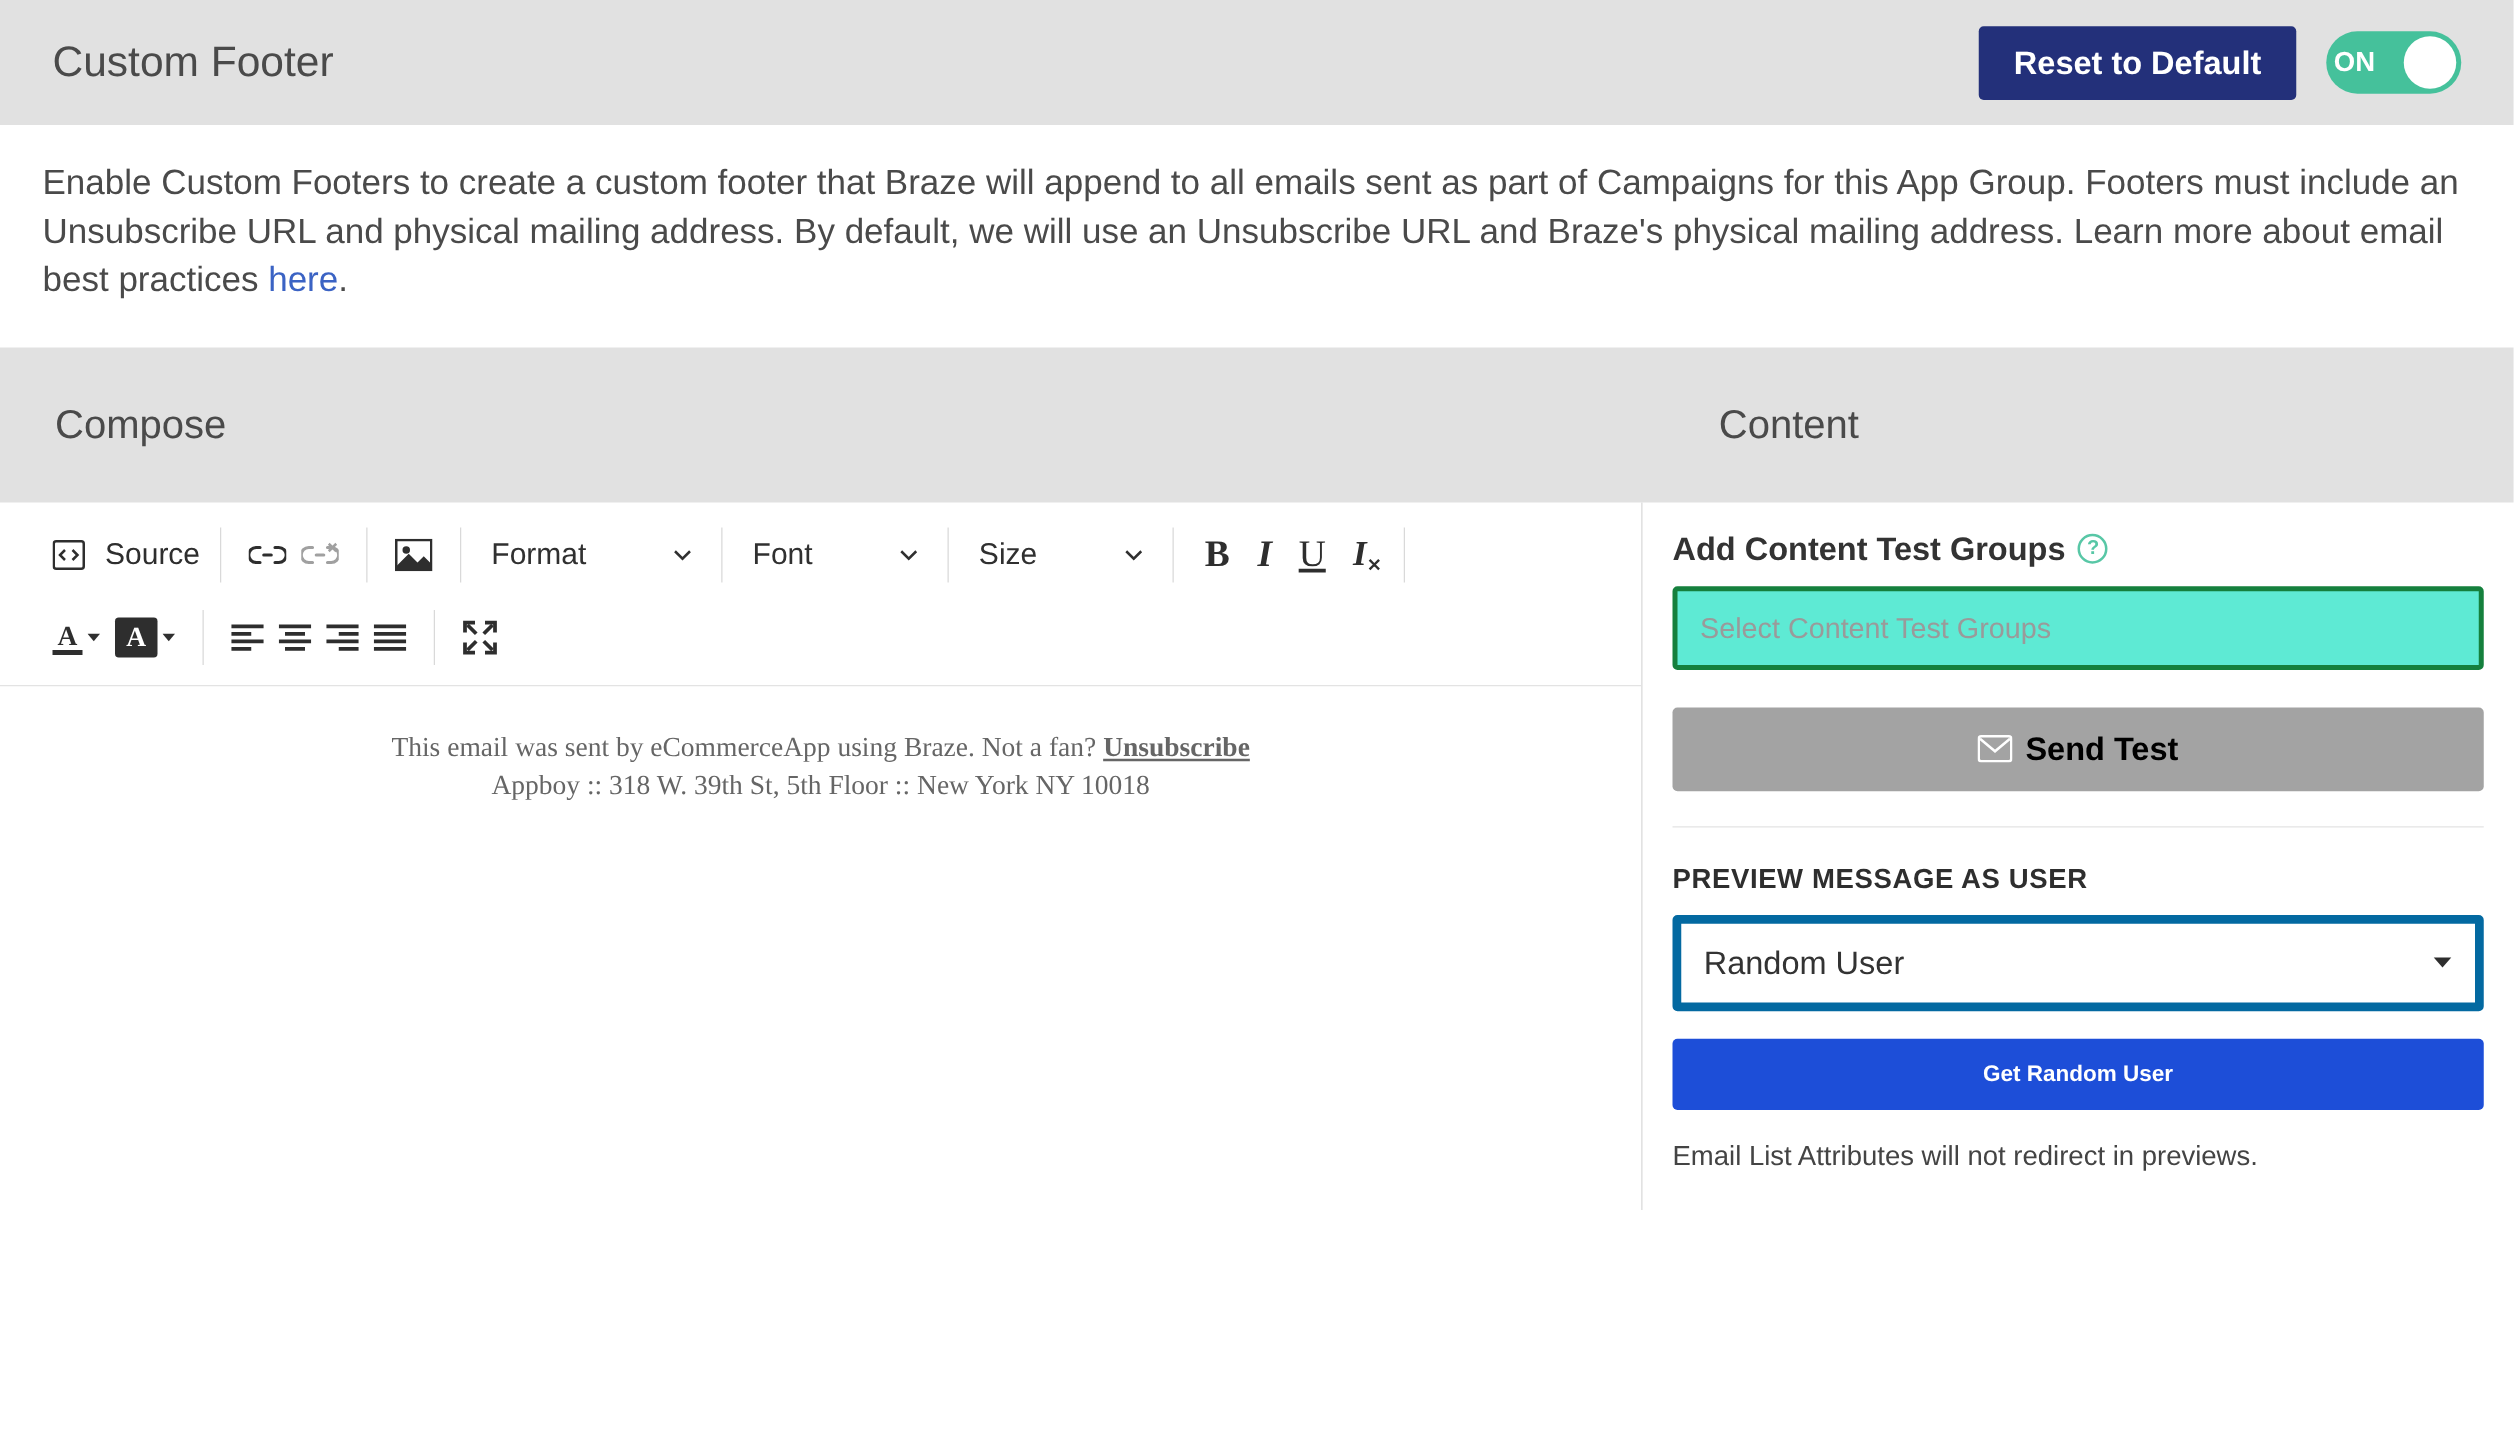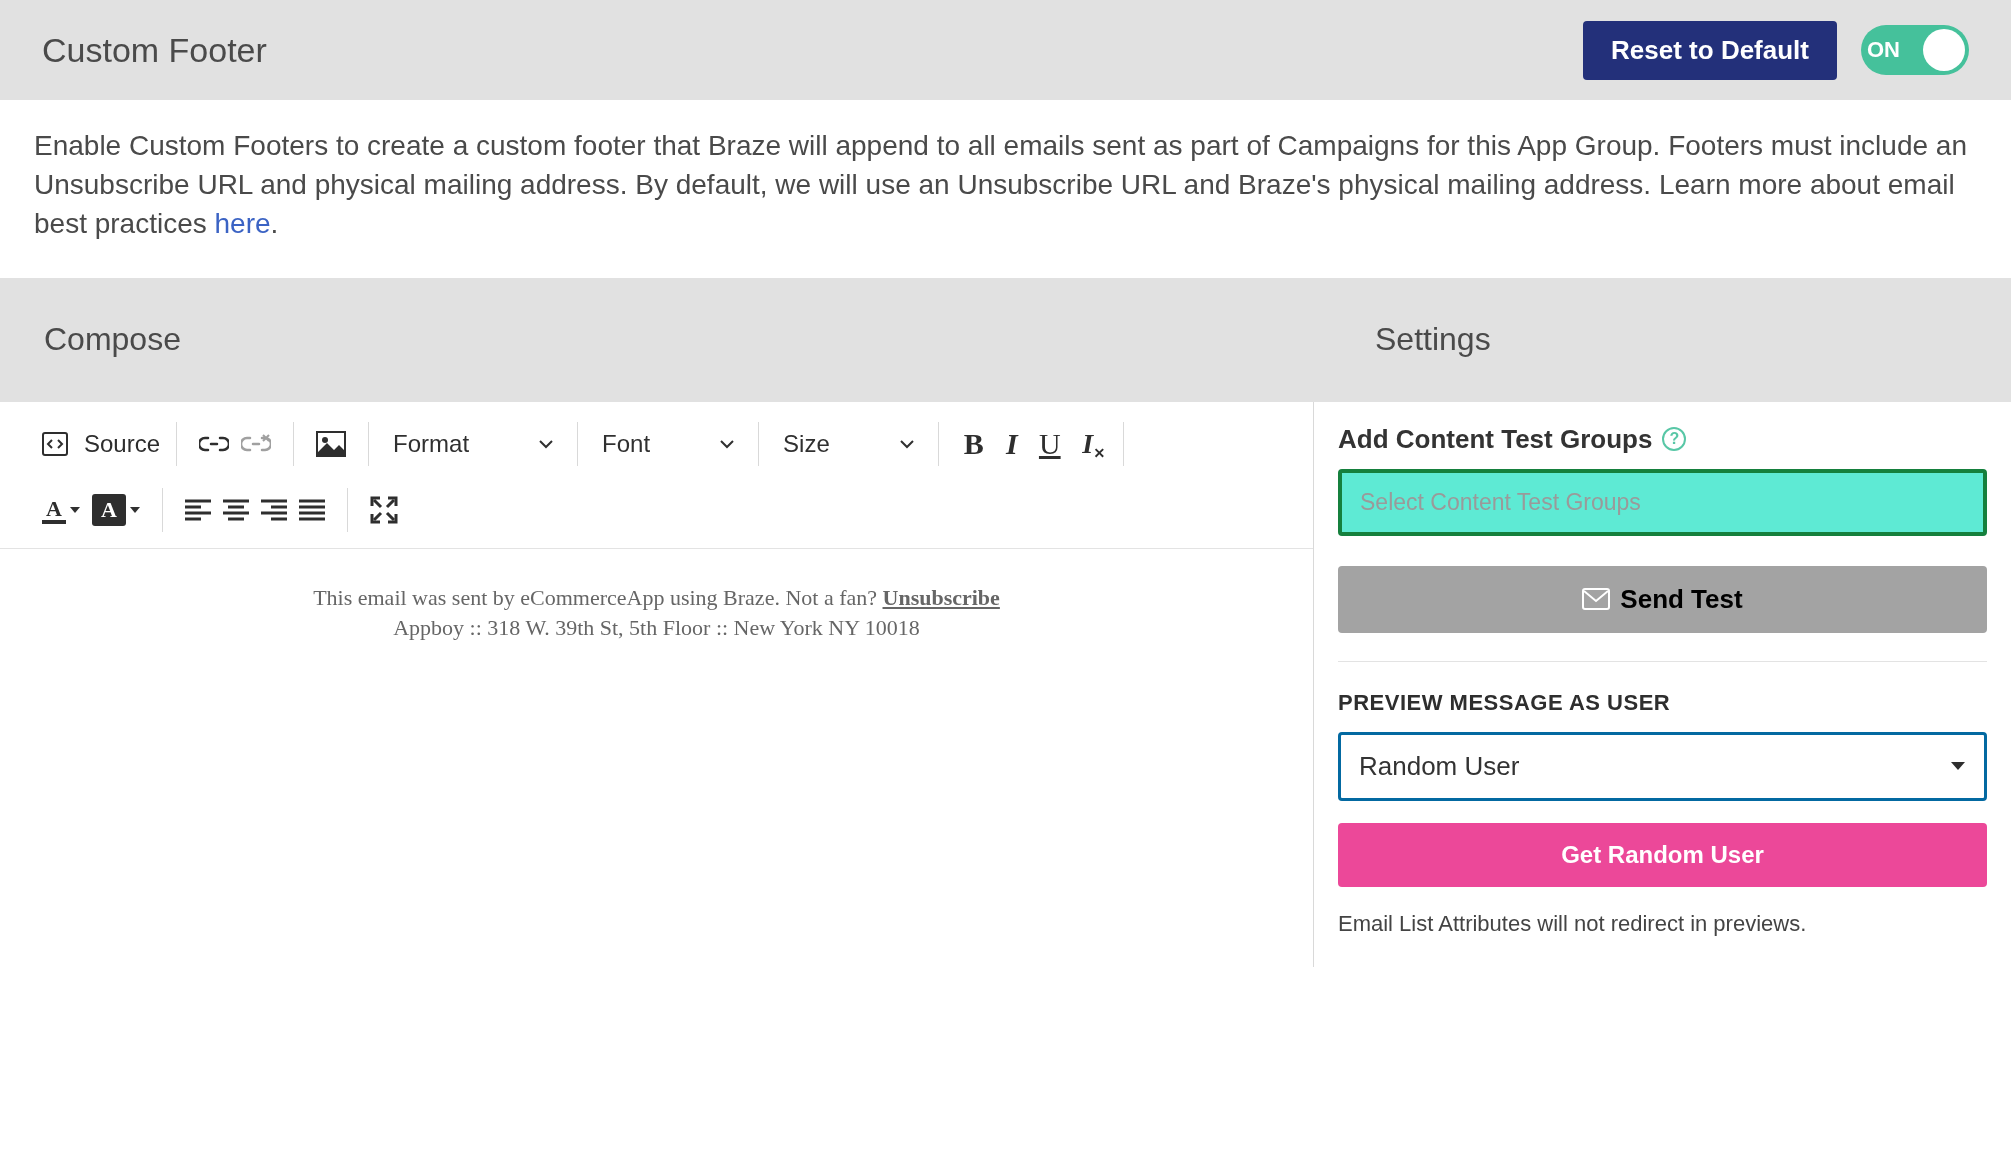--- a/index.html
+++ b/index.html
@@ -192,7 +192,7 @@
       <div class="section-title">Compose</div>
     </div>
   <div class="right">
-      <div class="section-title">Settings</div>
+      <div class="section-title">Content</div>
     </div>
 </div>
 

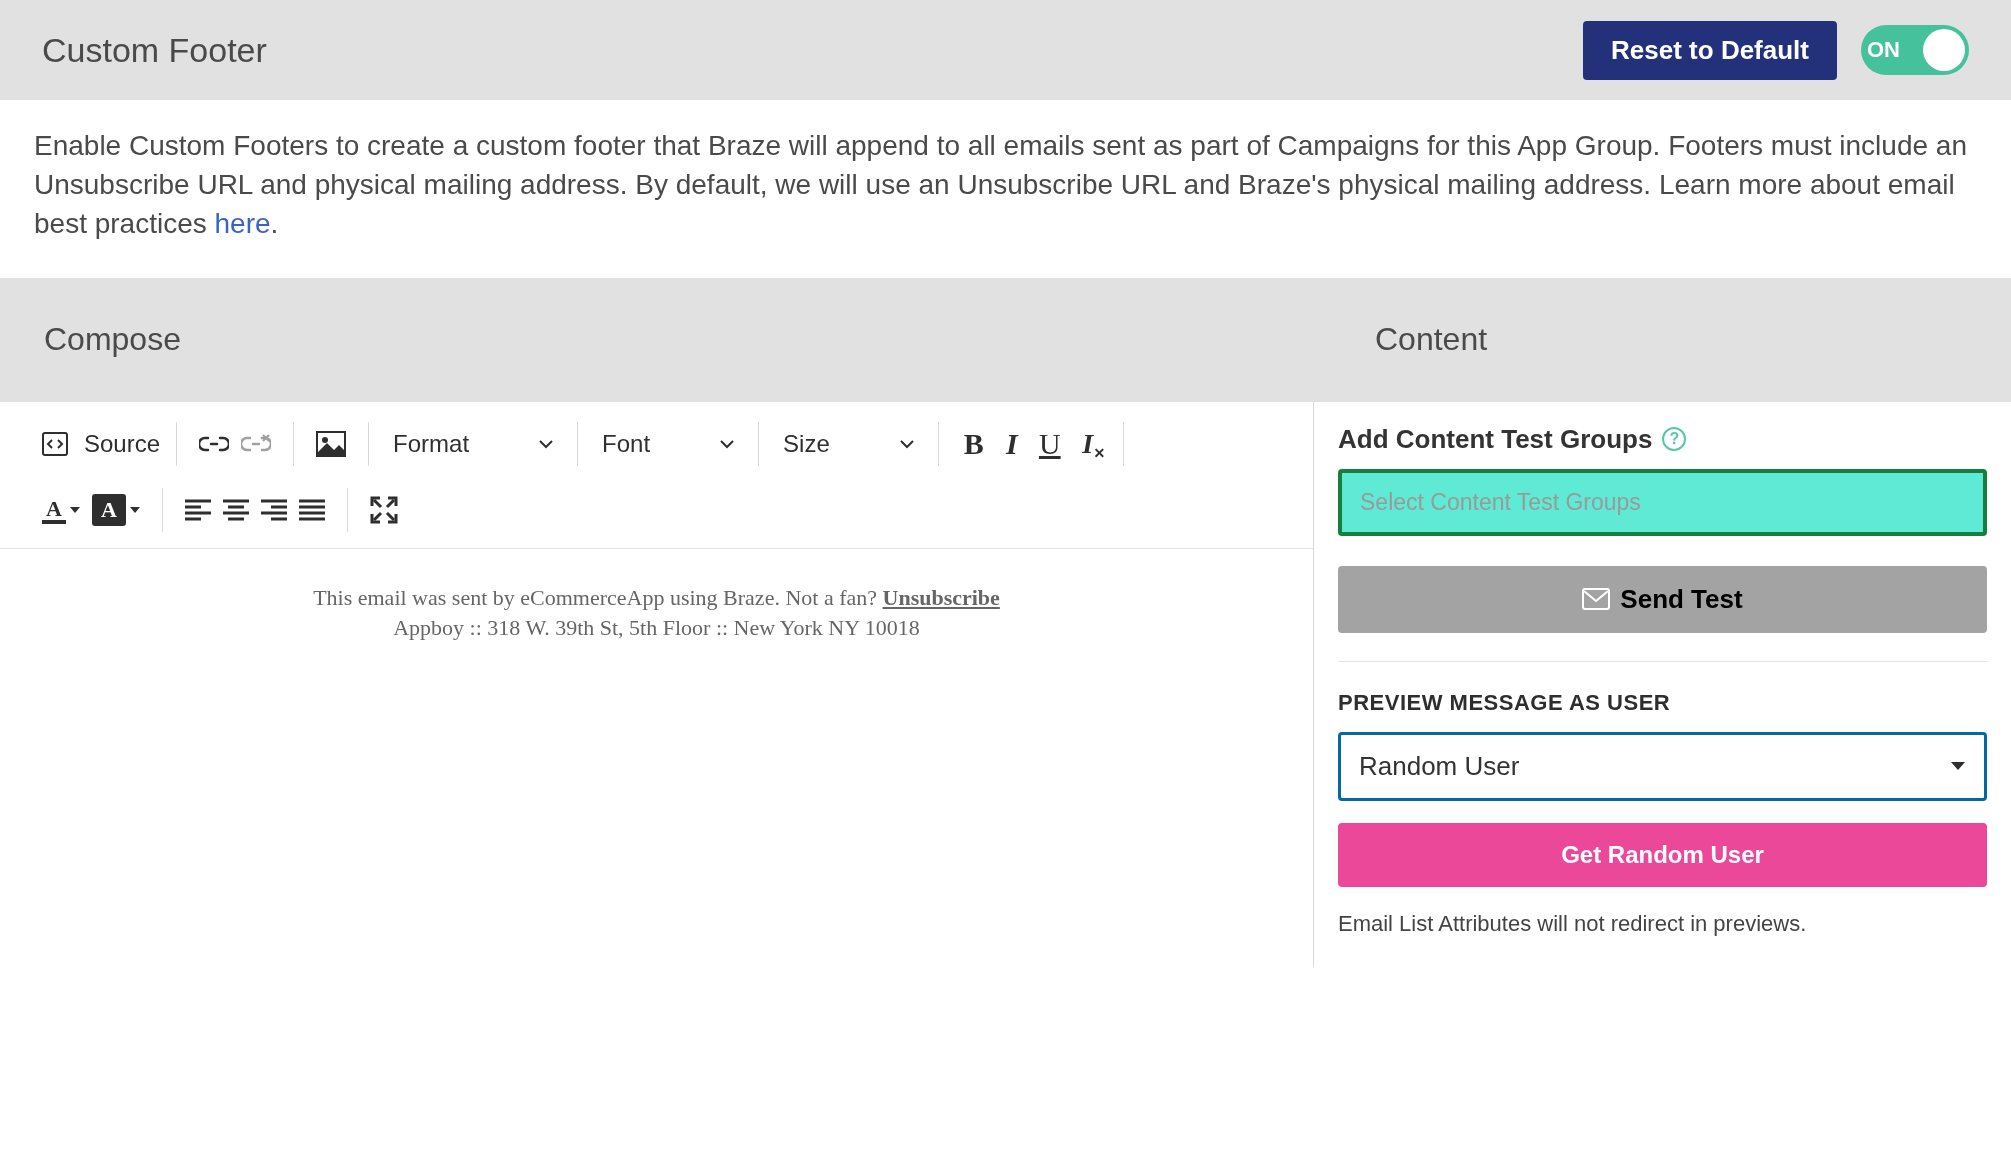--- a/index.html
+++ b/index.html
@@ -158,7 +158,7 @@
   .preview-heading { font-size: 22px; font-weight: 700; letter-spacing: 0.5px; color:#2e2e2e; margin-bottom: 16px;}
   .select-box {
     width: 100%;
-    border: 3px solid #0369a1;
+    border: 7px solid #0369a1;
     border-radius: 4px;
     padding: 16px 18px;
     font-size: 26px;

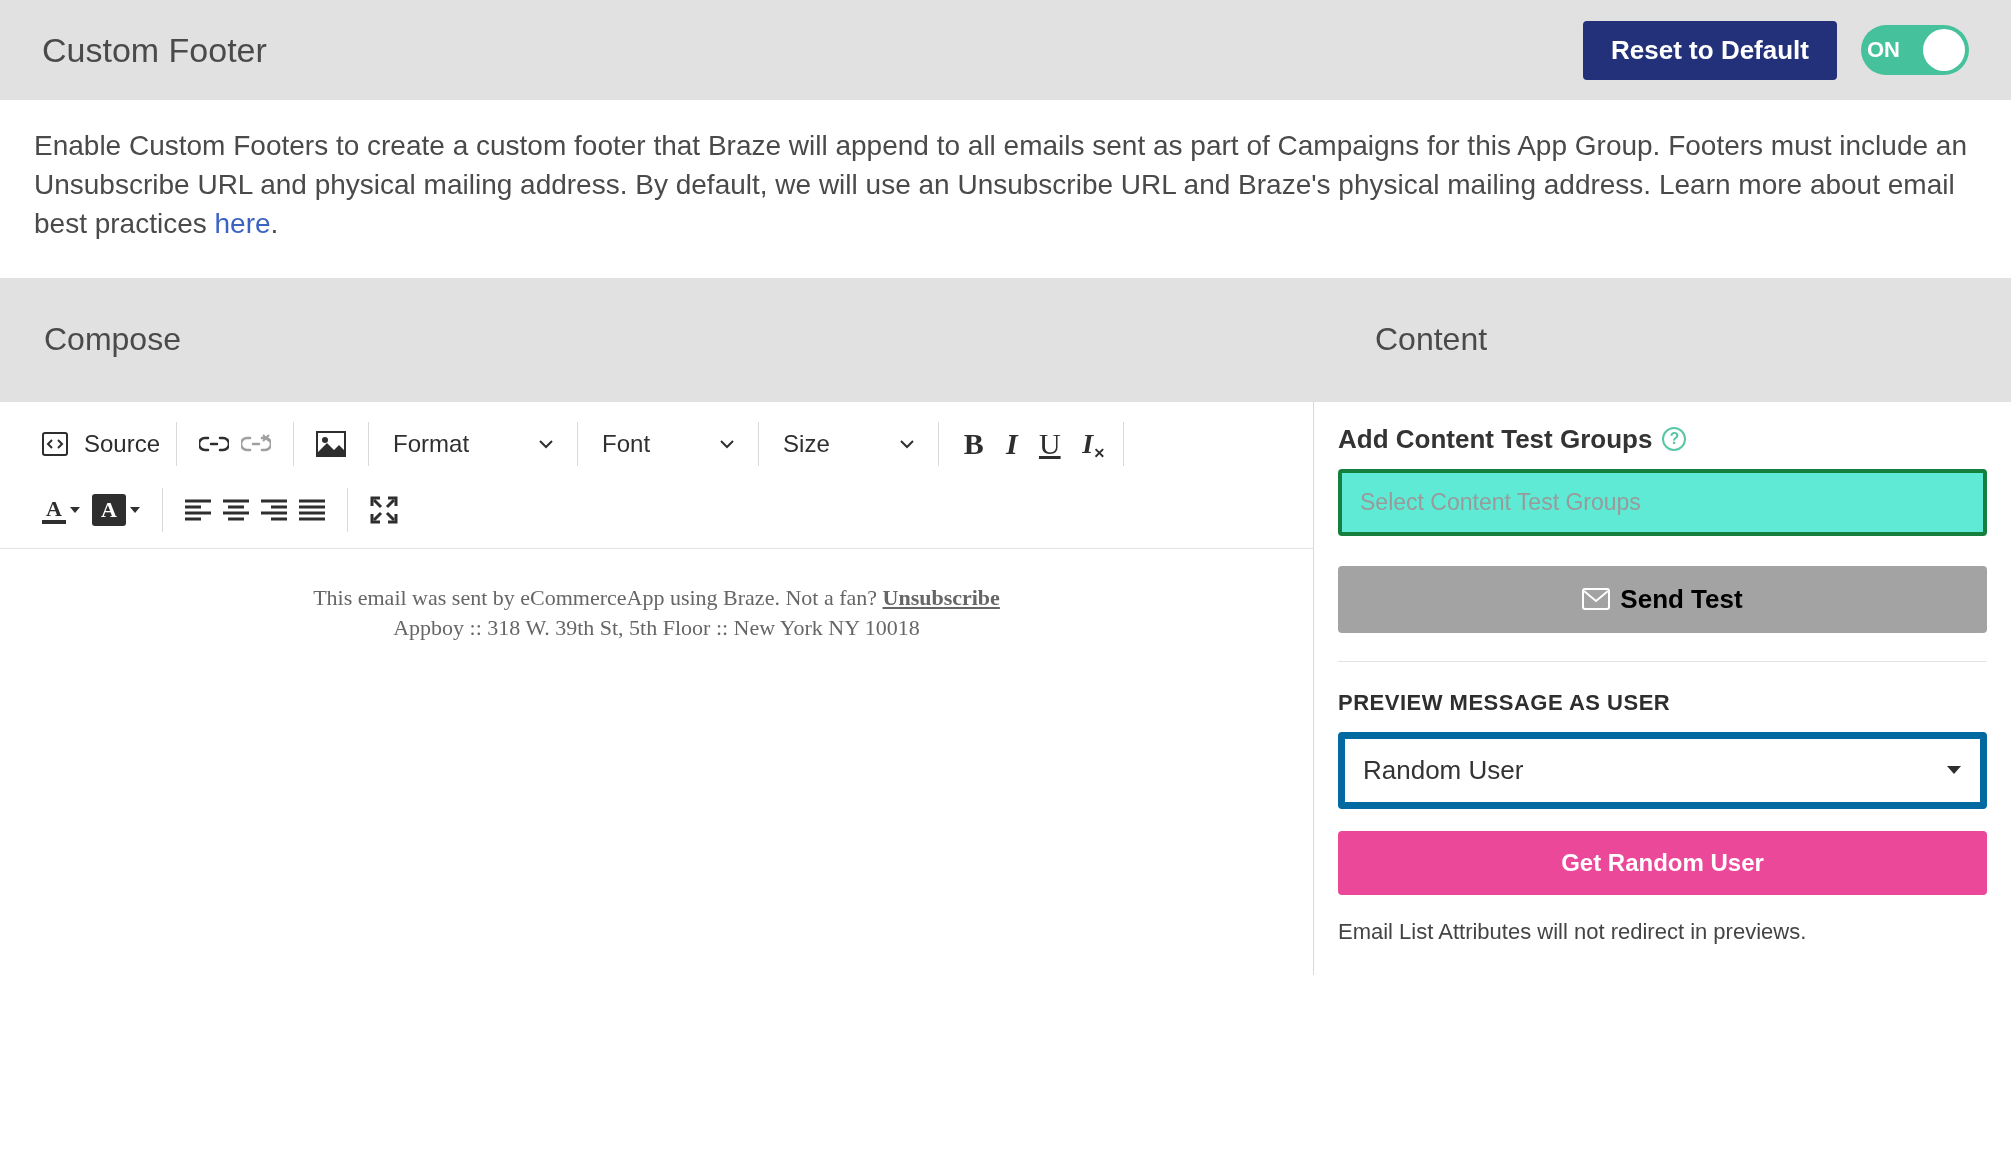--- a/index.html
+++ b/index.html
@@ -145,10 +145,10 @@
   }
   .btn-dark-full {
     width: 100%;
-    background: #ec4899;
+    background: #1d4ed8;
     color: #fff;
     border: none;
-    font-size: 24px;
+    font-size: 18px;
     font-weight: 600;
     padding: 18px 17px;
     border-radius: 4px;

